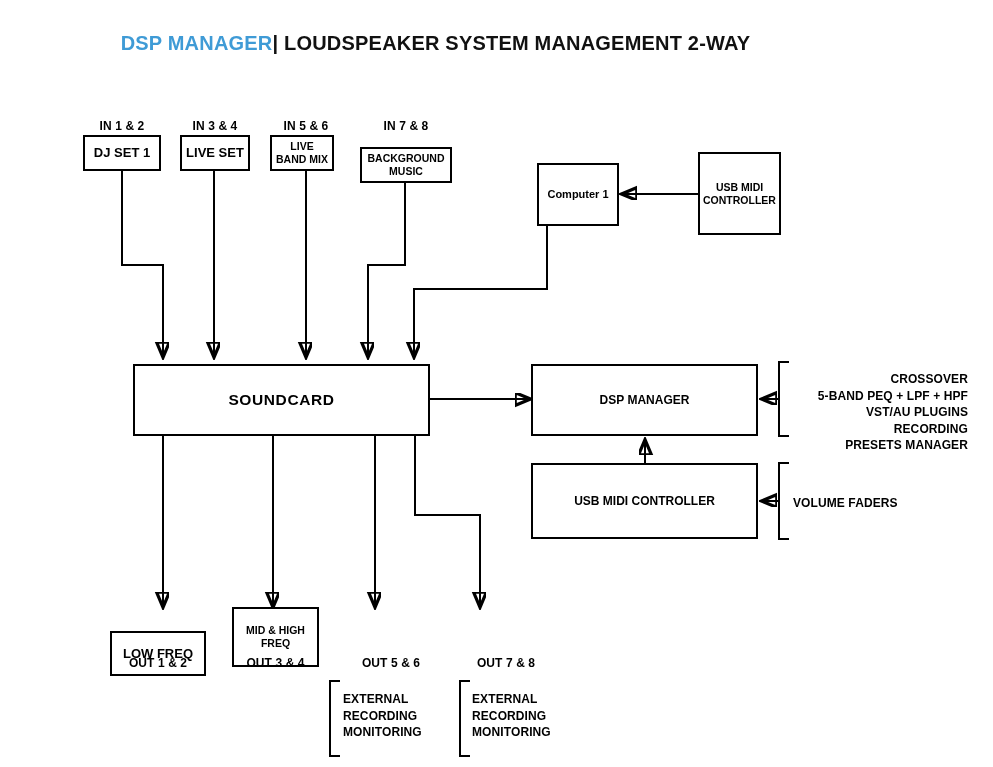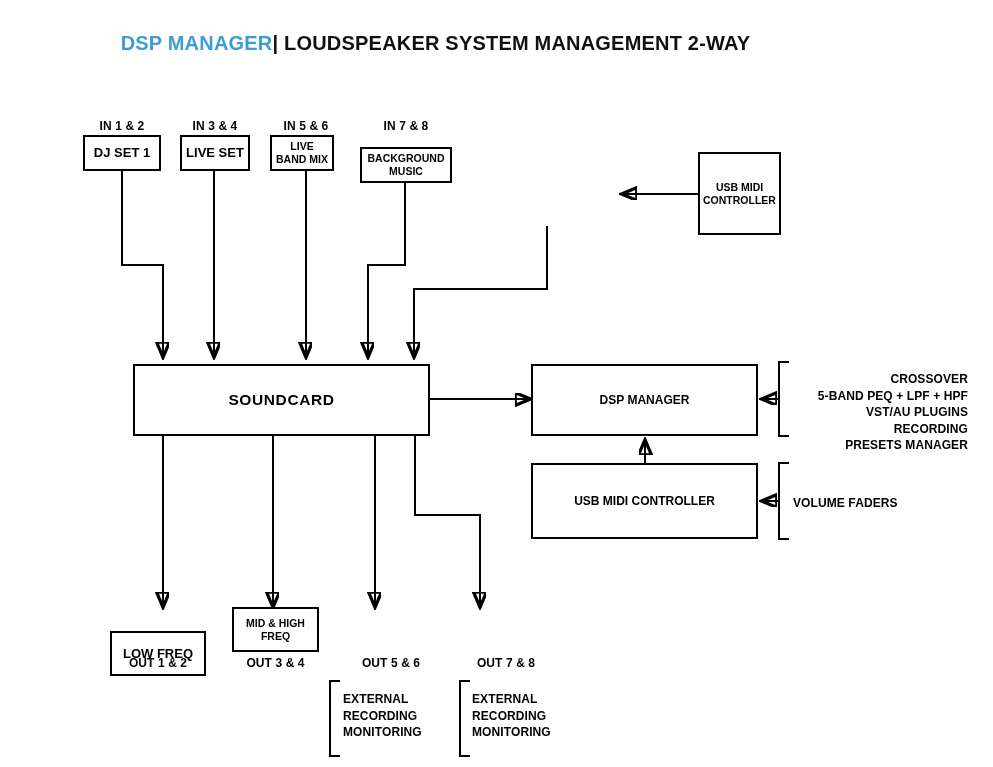--- a/index.html
+++ b/index.html
@@ -140,6 +140,7 @@
   <div class="box small" style="left:360px; top:135px; width:92px; height:36px;margin-top:12px;">BACKGROUND
 MUSIC</div>
 
+  <div class="box normalw" style="left:537px; top:163px; width:82px; height:63px; font-size:11px;">Computer 1</div>
 
   <div class="box small" style="left:698px; top:152px; width:83px; height:83px;">USB MIDI
 CONTROLLER</div>

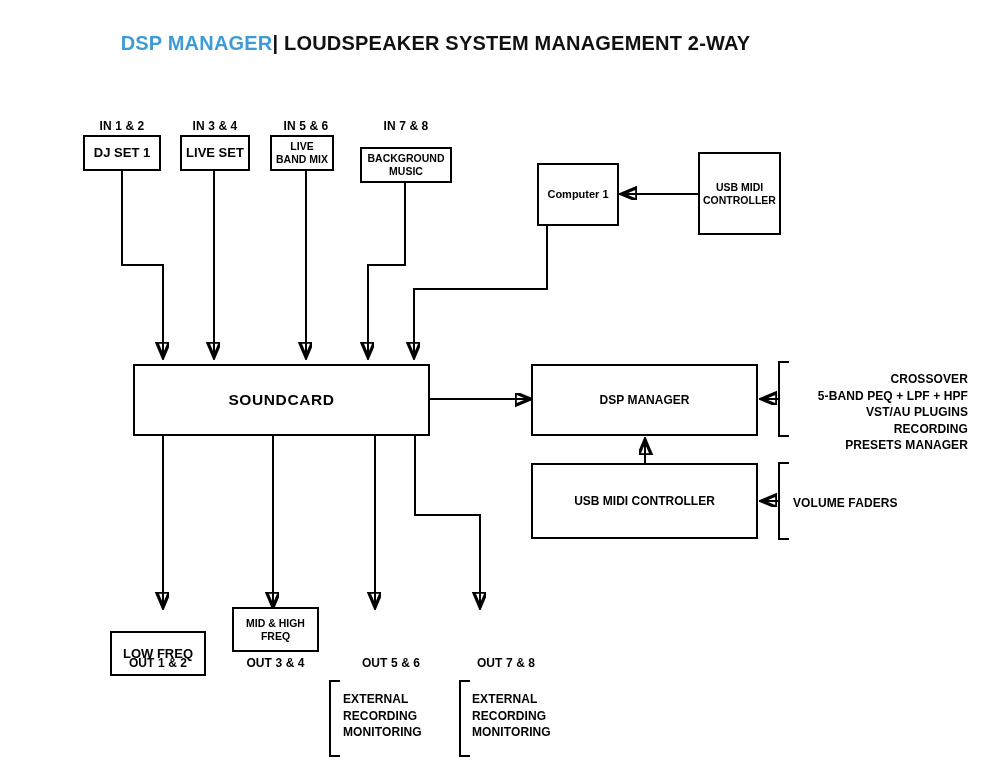--- a/index.html
+++ b/index.html
@@ -158,7 +158,7 @@
   <div class="lbl" style="left:793px; top:495px; width:160px;">VOLUME FADERS</div>
 
   <div class="box mid" style="left:110px; top:607px; width:96px; height:45px;margin-top:24px;">LOW FREQ</div>
-  <div class="box small" style="left:232px; top:607px; width:87px; height:45px;">MID &amp; HIGH
+  <div class="box small" style="left:232px; top:607px; width:87px; height:60px;">MID &amp; HIGH
 FREQ</div>
 
   <div class="lbl c" style="left:110px; top:655px; width:96px;">OUT 1 &amp; 2</div>

